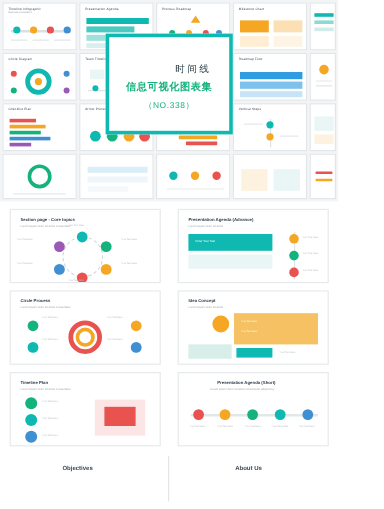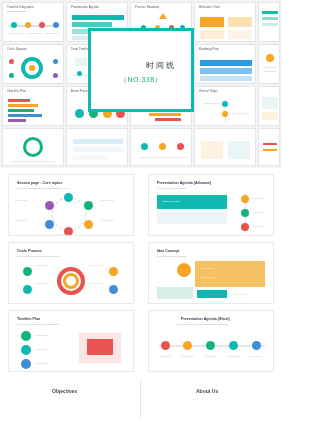--- a/index.html
+++ b/index.html
@@ -299,6 +299,7 @@
 
     <div id="center-card">
       <span class="mid">时间线</span>
+      <span class="green">信息可视化图表集</span>
       <span class="num">（NO.338）</span>
     </div>
   </div>

